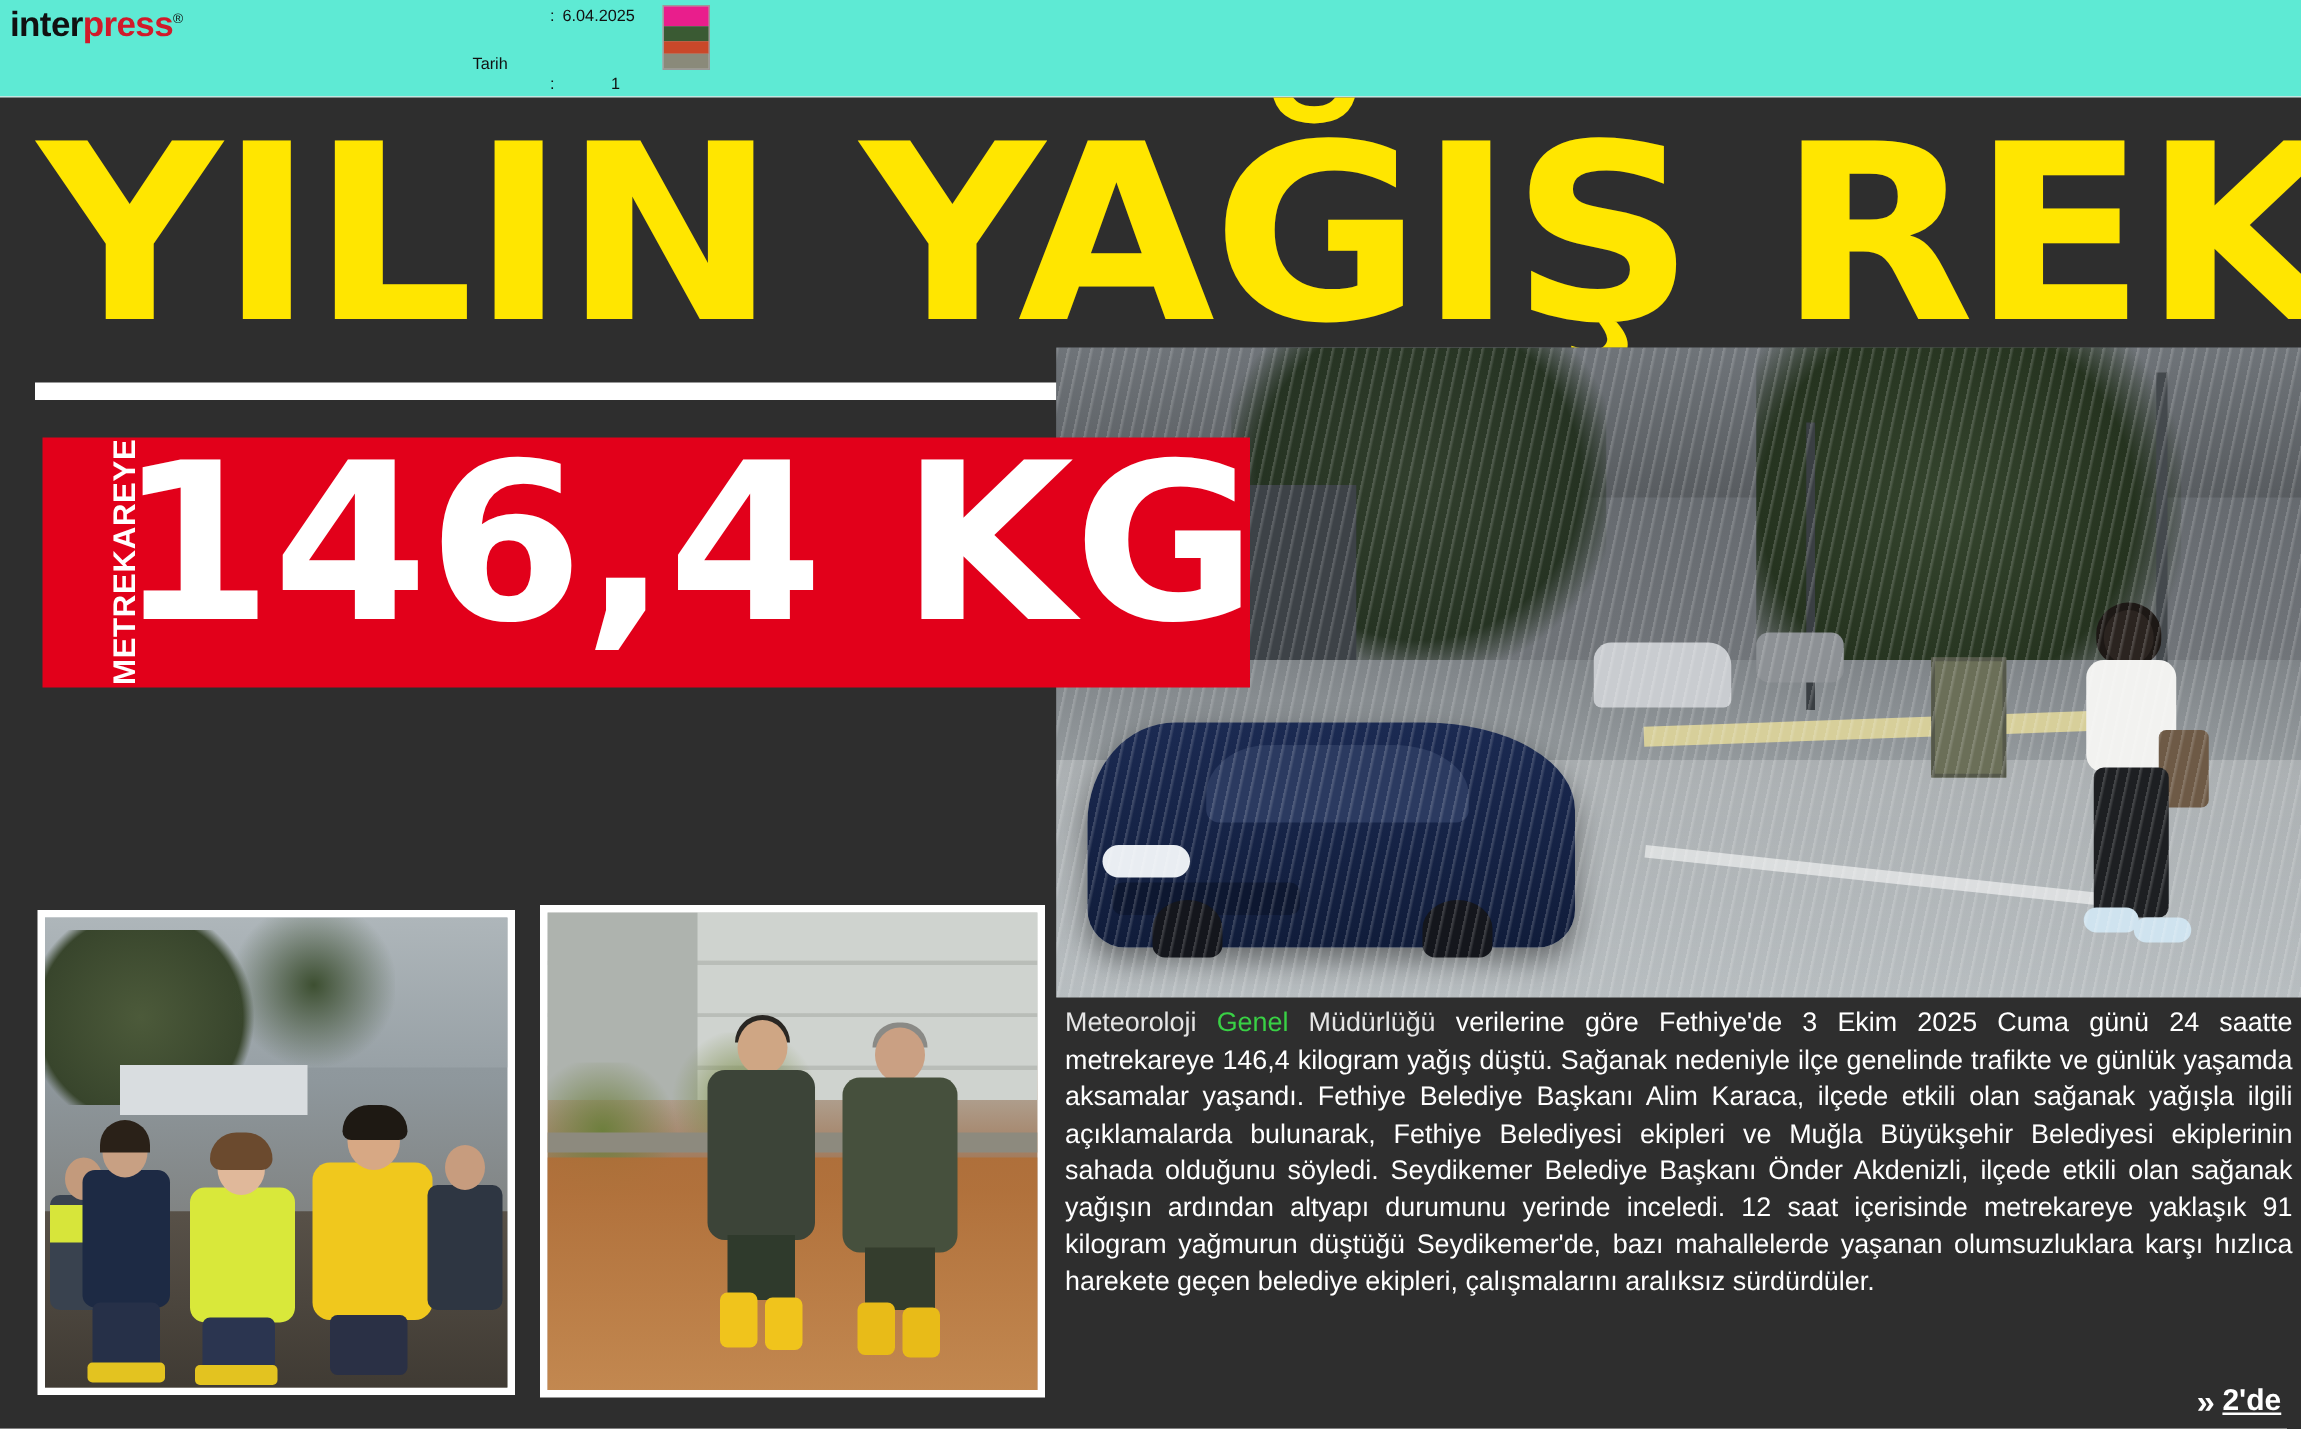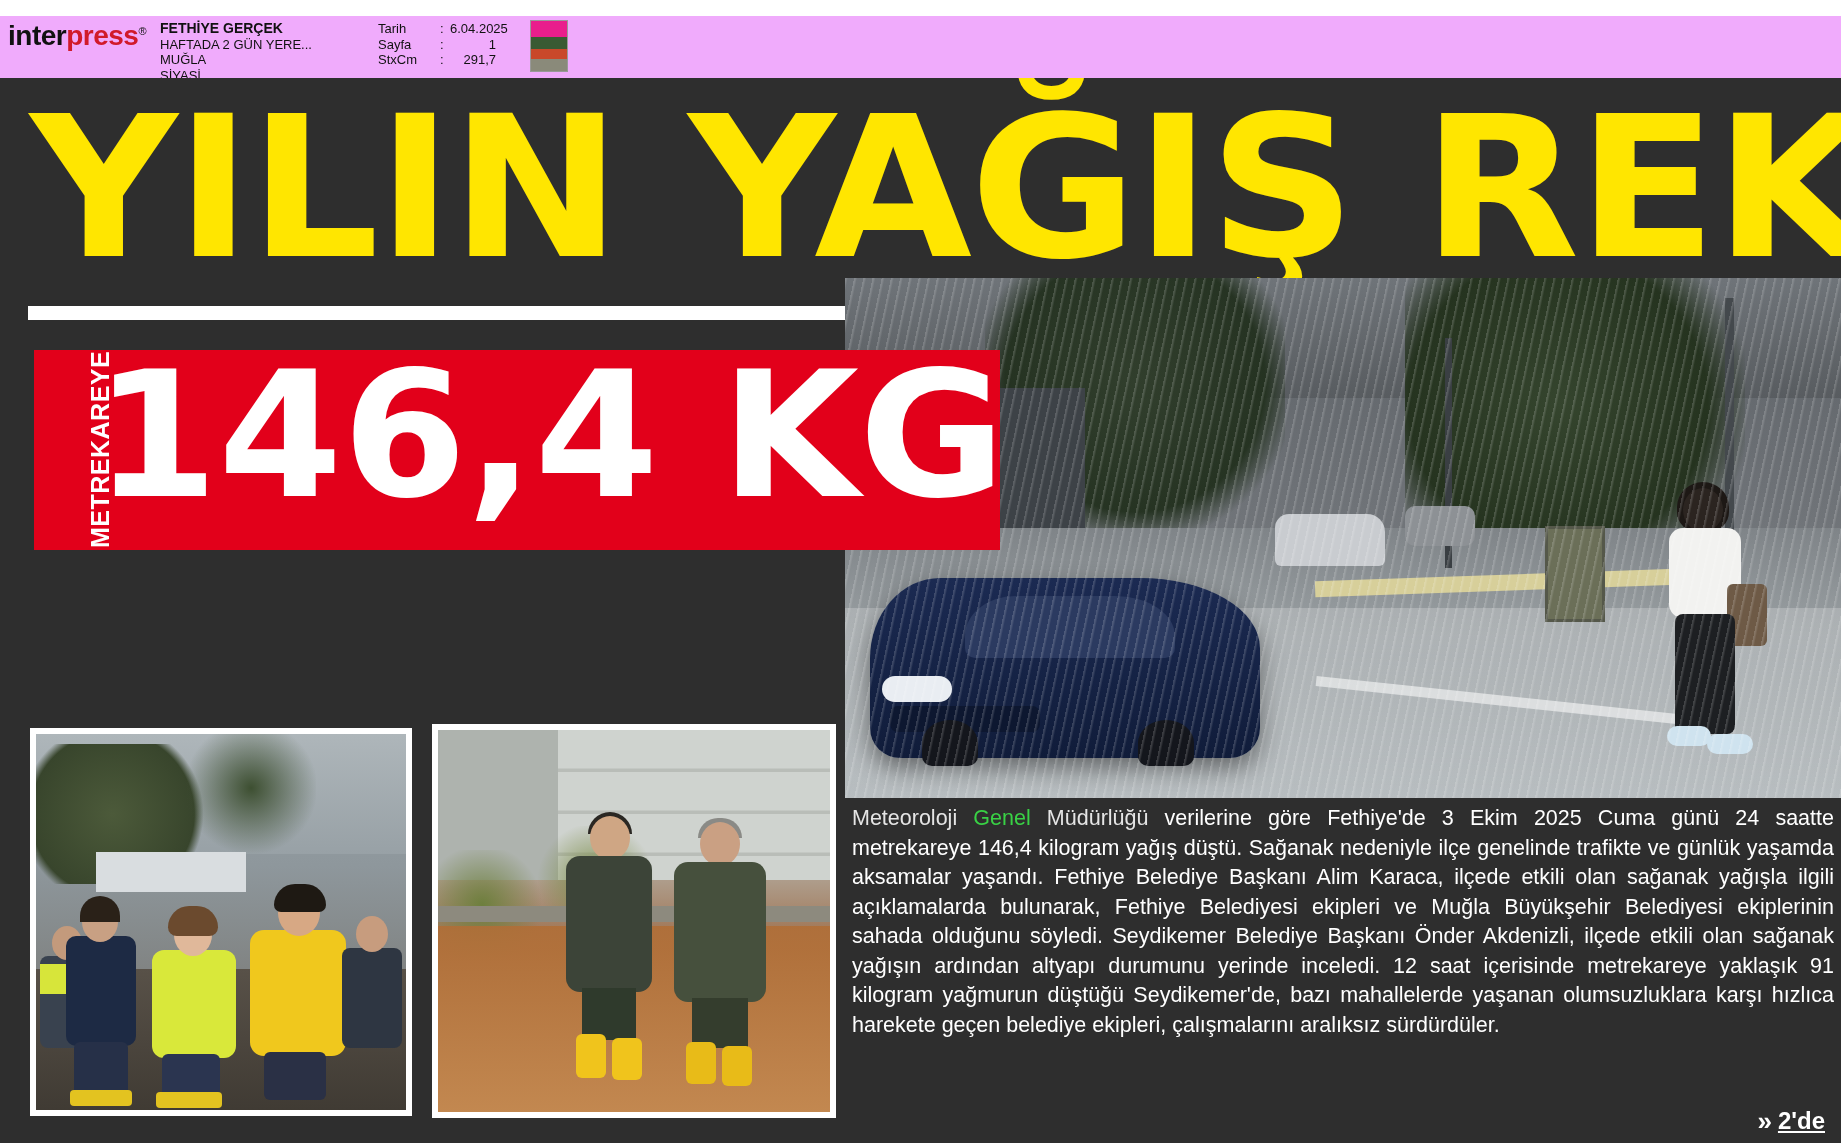--- a/index.html
+++ b/index.html
@@ -18,10 +18,10 @@
   
   .clip-header {
     position: absolute;
-    left: 0; top: 16px;
+    left: 0; top: 0;
     width: 1841px;
     height: 78px;
-    background: #f0abfc;
+    background: #5eead4;
     border-bottom: 1px solid #e5e5e5;
     box-sizing: border-box;
   }

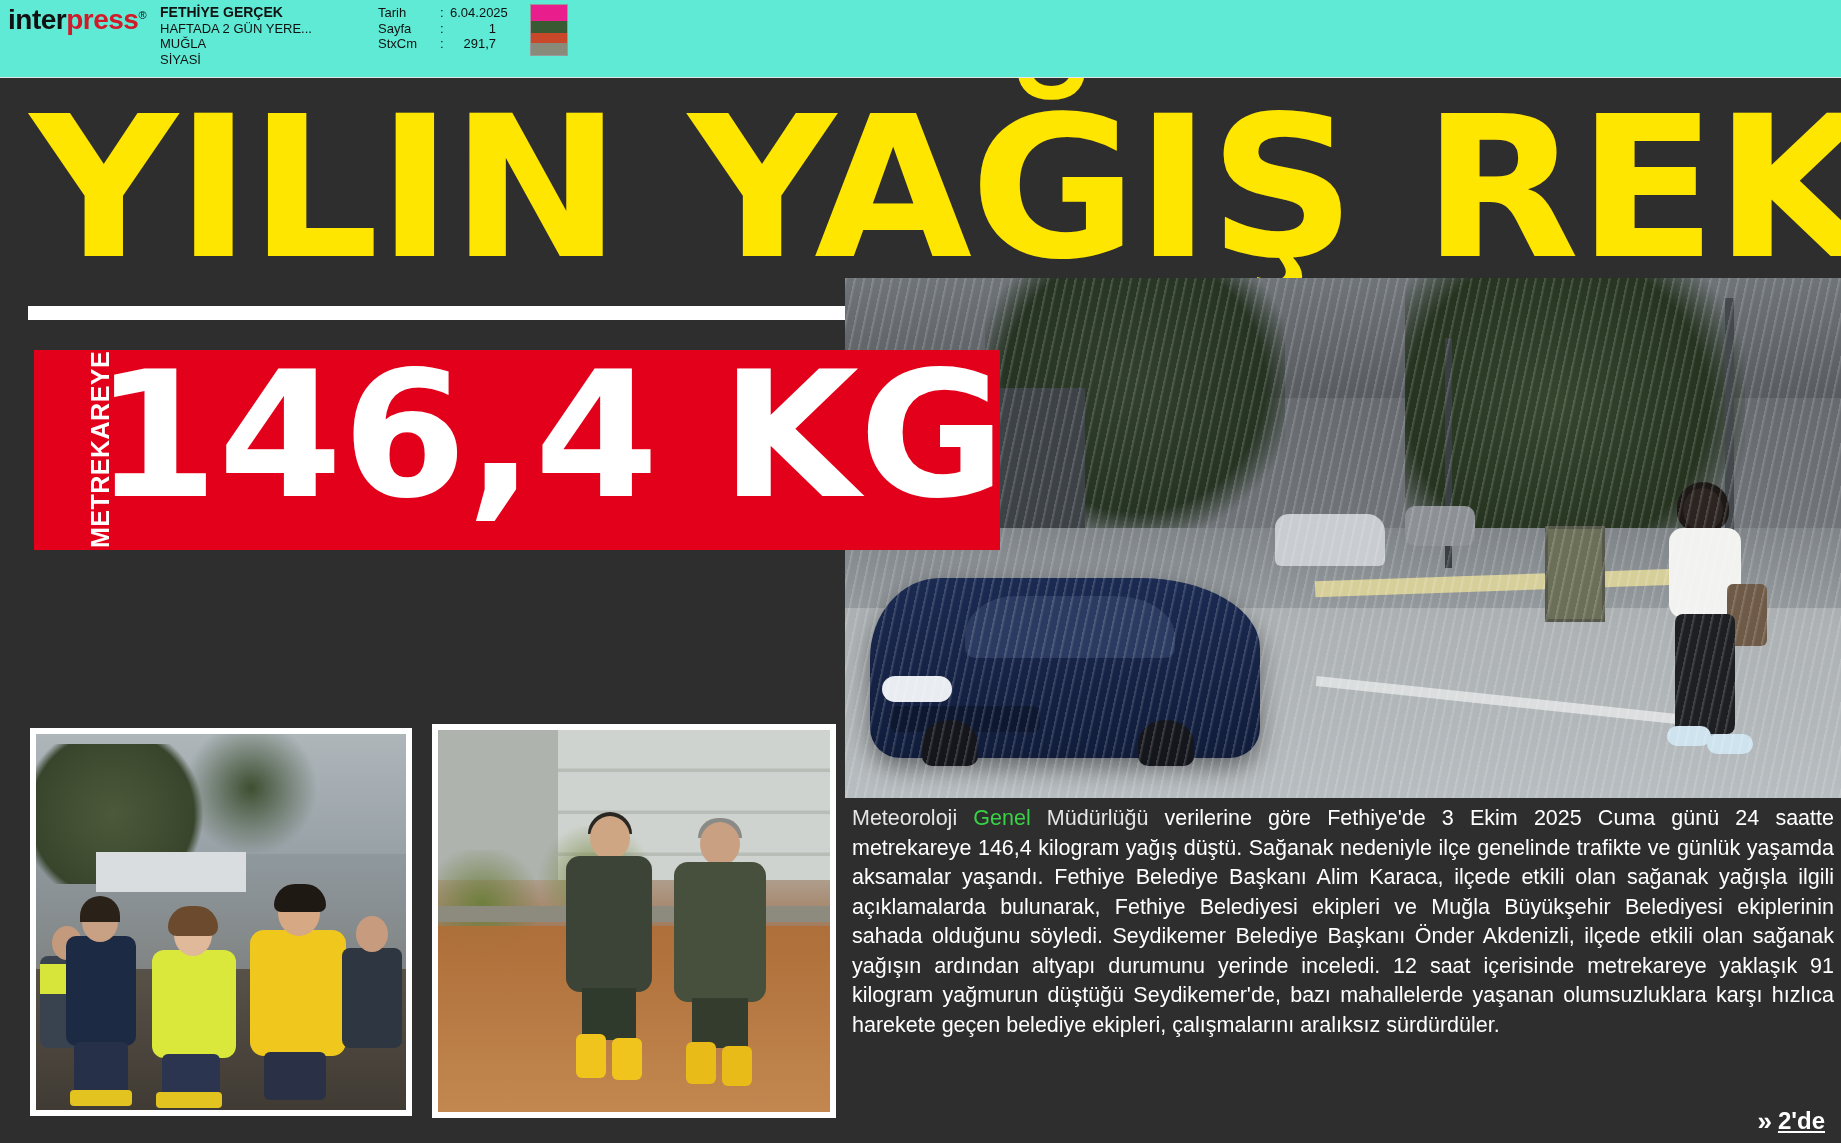--- a/index.html
+++ b/index.html
@@ -380,12 +380,6 @@
     <span>inter</span><span class="press">press</span><span class="reg">®</span>
   </div>
 
-  <div class="pub-block">
-    <div class="pub-name">FETHİYE GERÇEK</div>
-    <div class="pub-sub">HAFTADA 2 GÜN YERE...</div>
-    <div class="pub-sub">MUĞLA</div>
-    <div class="pub-sub">SİYASİ</div>
-  </div>
 
   <div class="meta-block">
     <div class="meta-row">

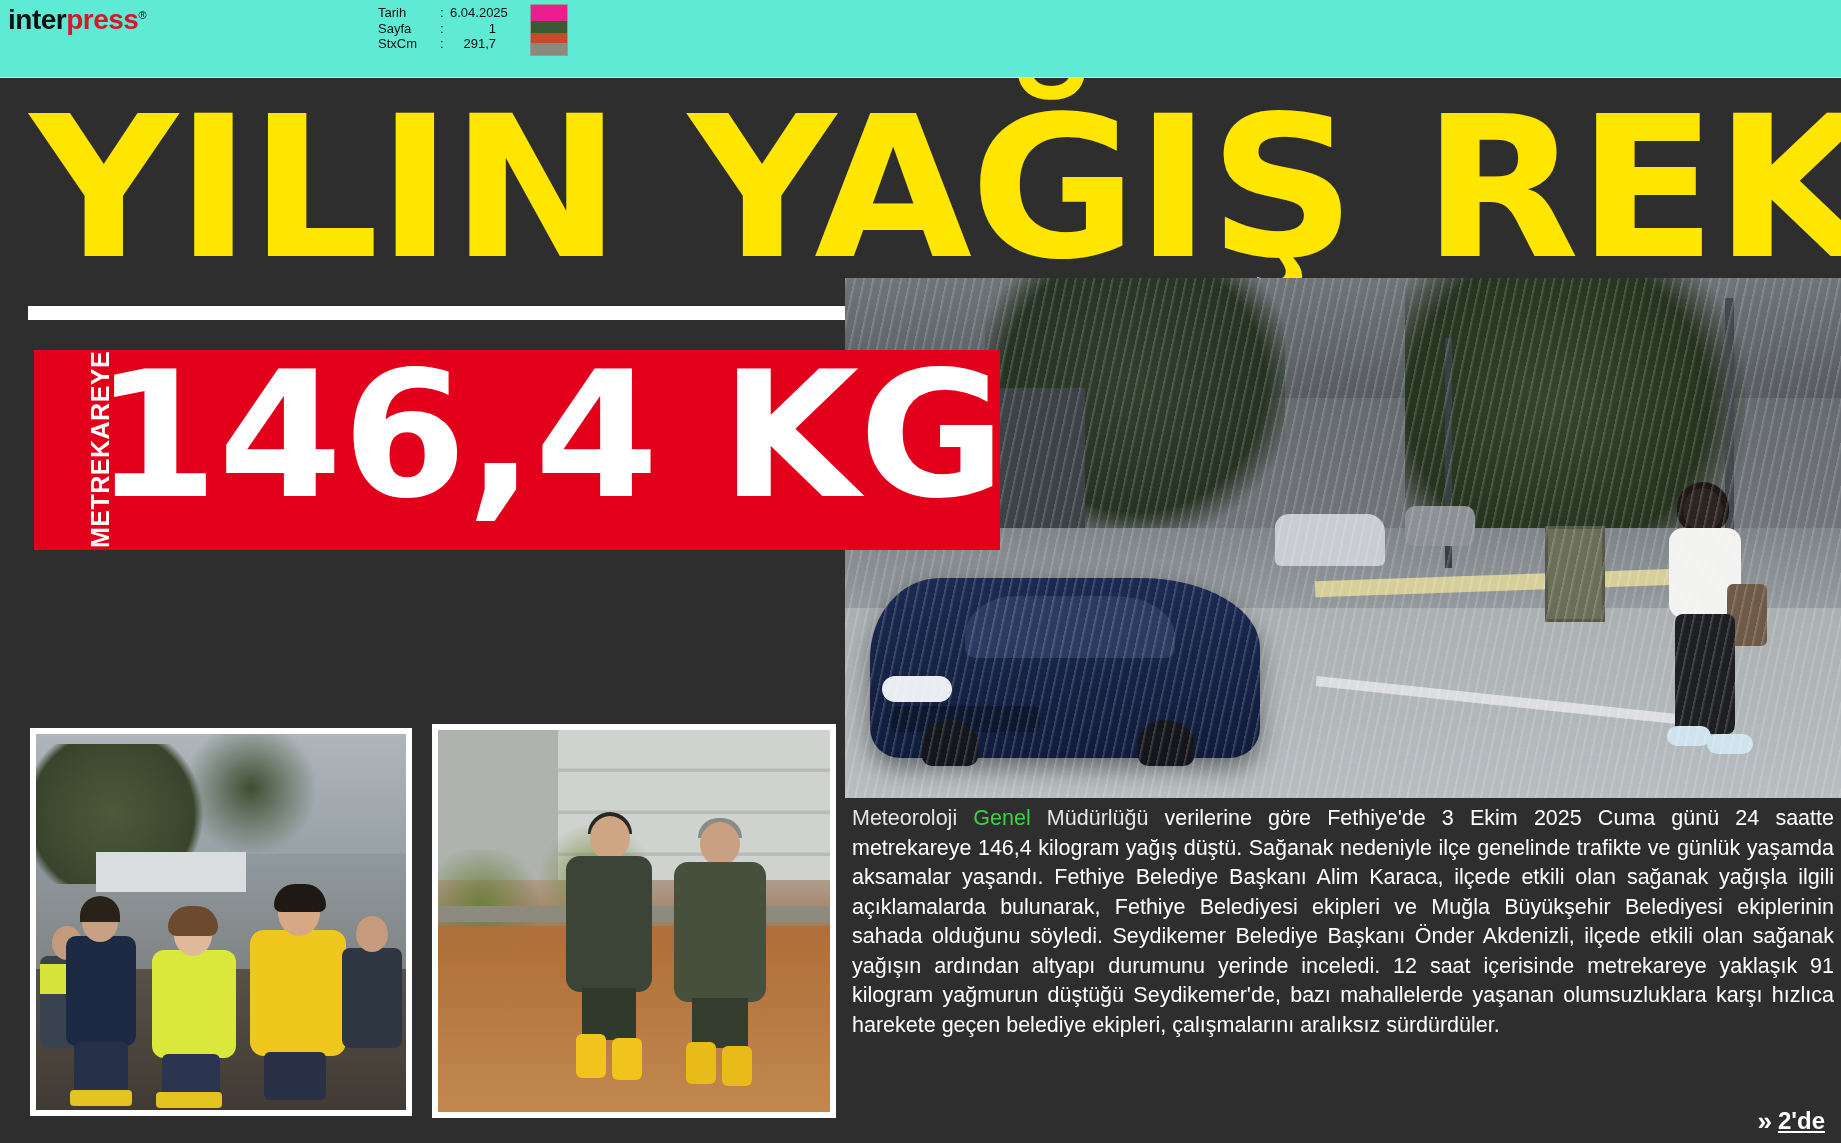--- a/index.html
+++ b/index.html
@@ -61,7 +61,7 @@
     color: #111;
   }
   .meta-row { display: flex; }
-  .meta-label { width: 62px; display: inline-block; }
+  .meta-label { width: 62px; display: inline-block; margin-top: 38px; }
   .meta-colon { width: 10px; display: inline-block; }
   .meta-value { display: inline-block; }
   .meta-value.num { width: 46px; text-align: right; }

